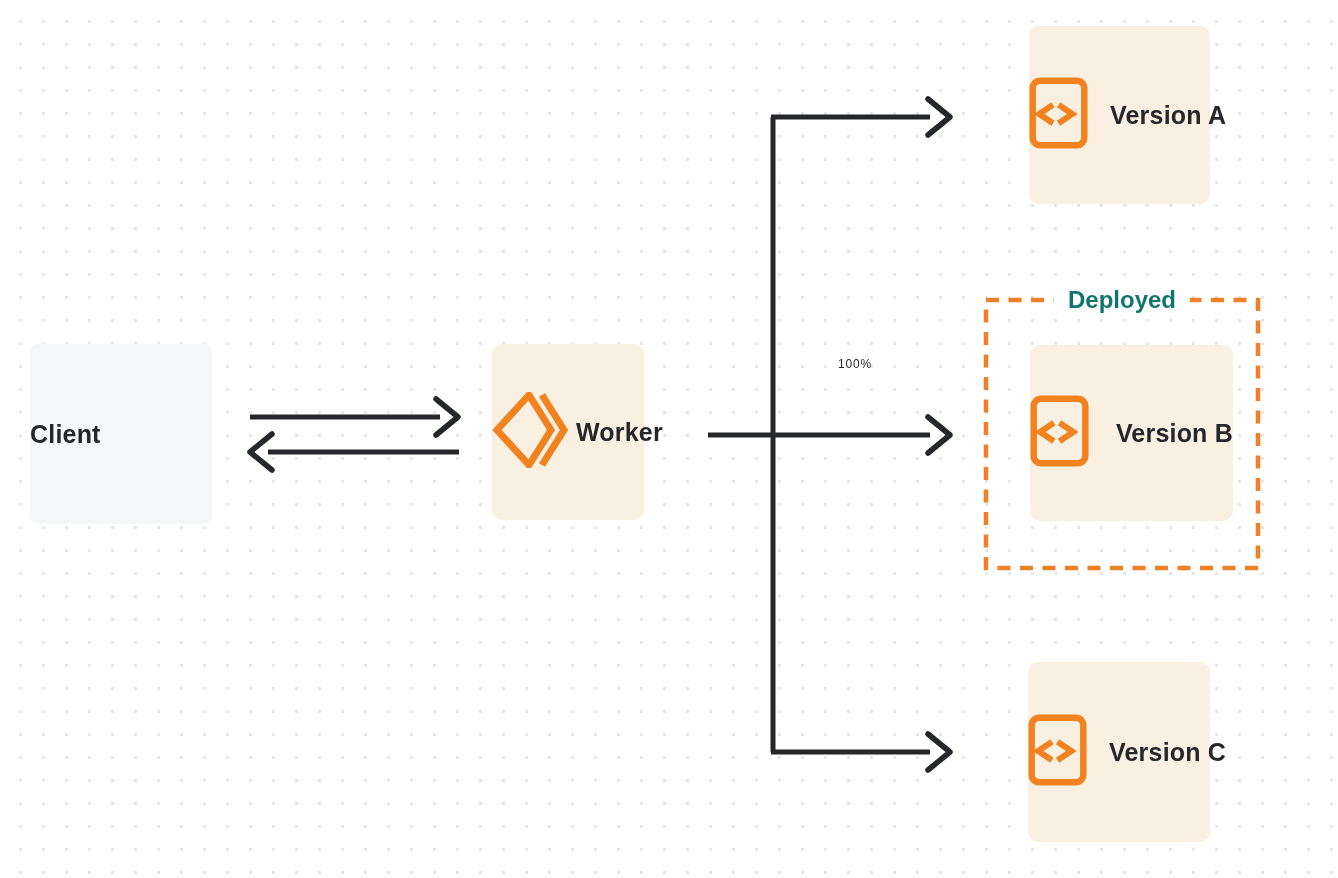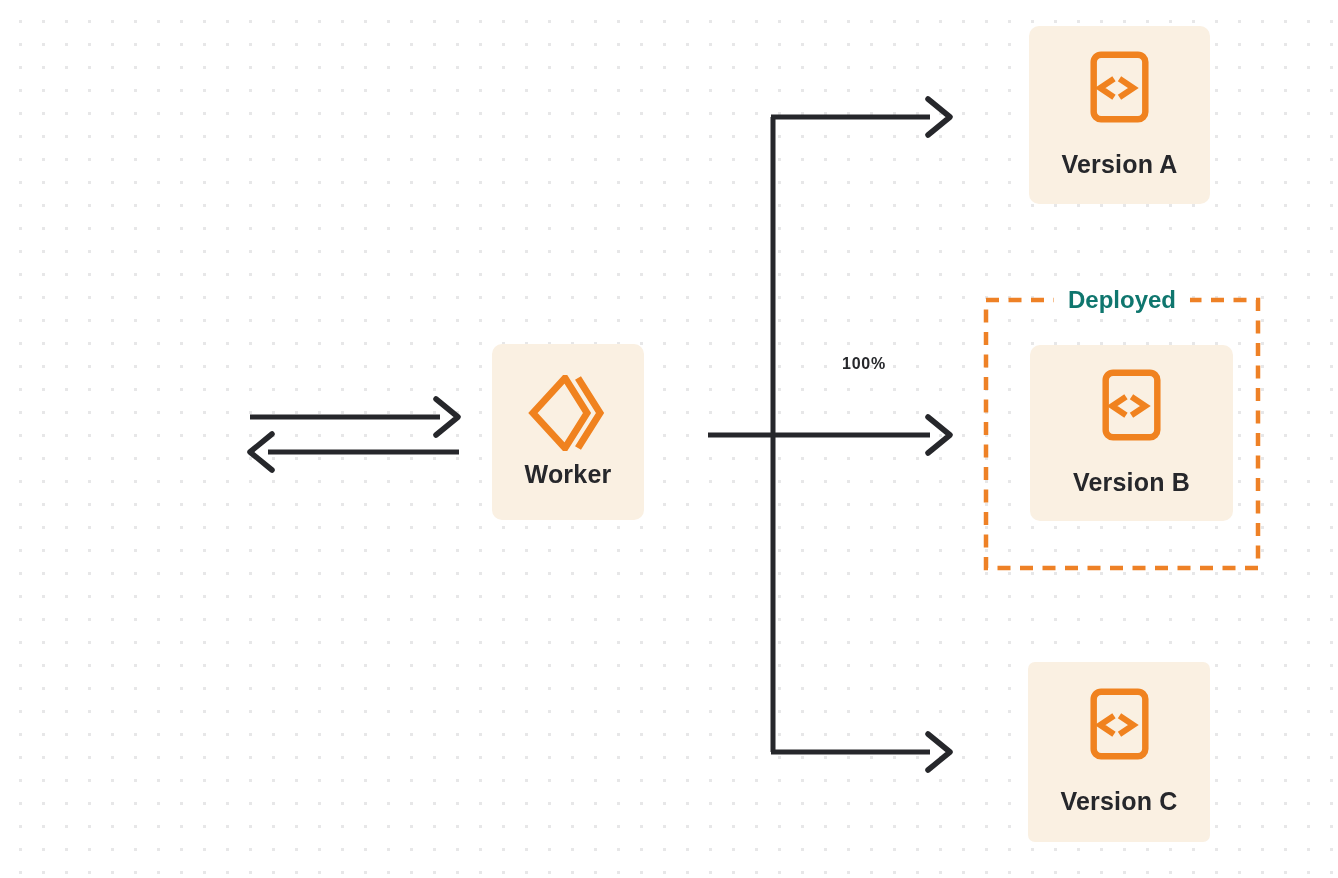--- a/index.html
+++ b/index.html
@@ -45,9 +45,9 @@
     position: absolute;
     border-radius: 10px;
     display: flex;
-    flex-direction: column;
+    flex-direction: row;
     align-items: center;
-    justify-content: center;
+    justify-content: space-between;
     gap: 22px;
   }
   .node-cream { background: #faf0e2; }

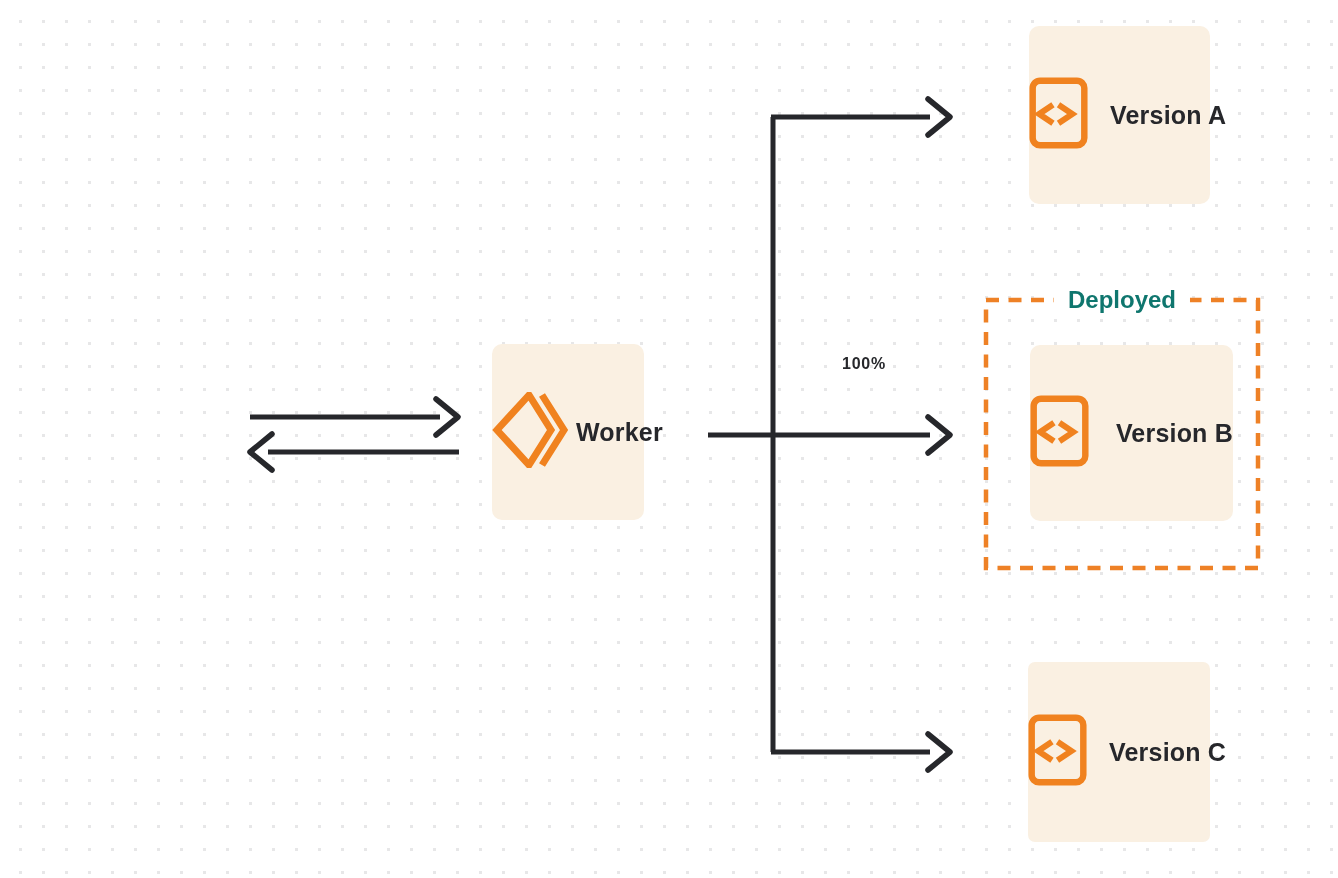--- a/index.html
+++ b/index.html
@@ -94,12 +94,11 @@
     left: 775px; top: 347px;
     width: 160px;
     text-align: center;
-    font-weight: 700;
+    font-weight: 400;
     color: #26272b;
-    font-size: 16px;
+    font-size: 12px;
     line-height: 34px;
     letter-spacing: 0.8px;
-    margin-left: 9px;
   }
 </style>
 </head>

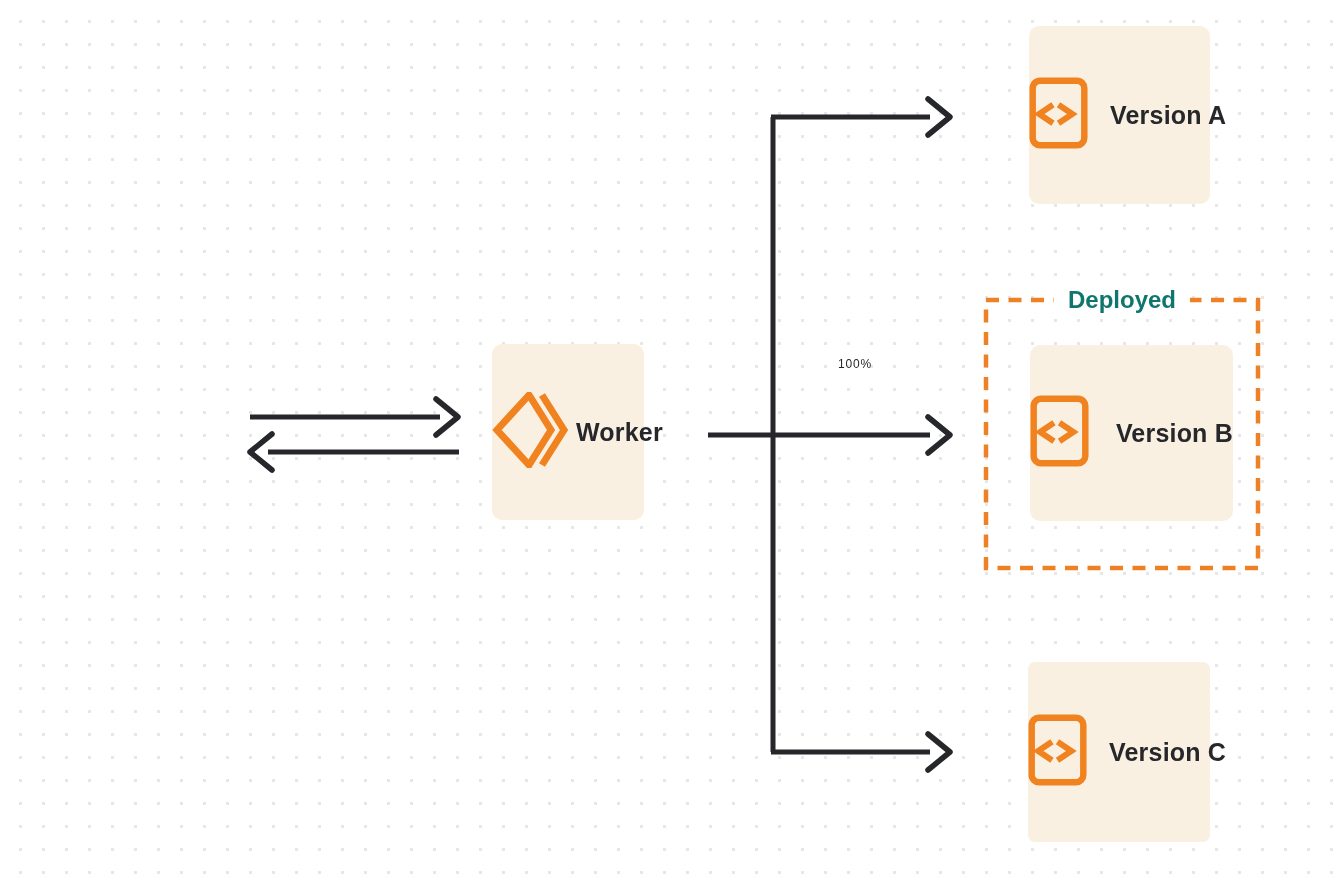--- a/index.html
+++ b/index.html
@@ -145,6 +145,9 @@
     <div>100%</div>
   </div>
 
+  <div class="node node-gray client-node">
+    <div class="node-label">Client</div>
+  </div>
 
   <div class="node node-cream worker-node">
     <span>

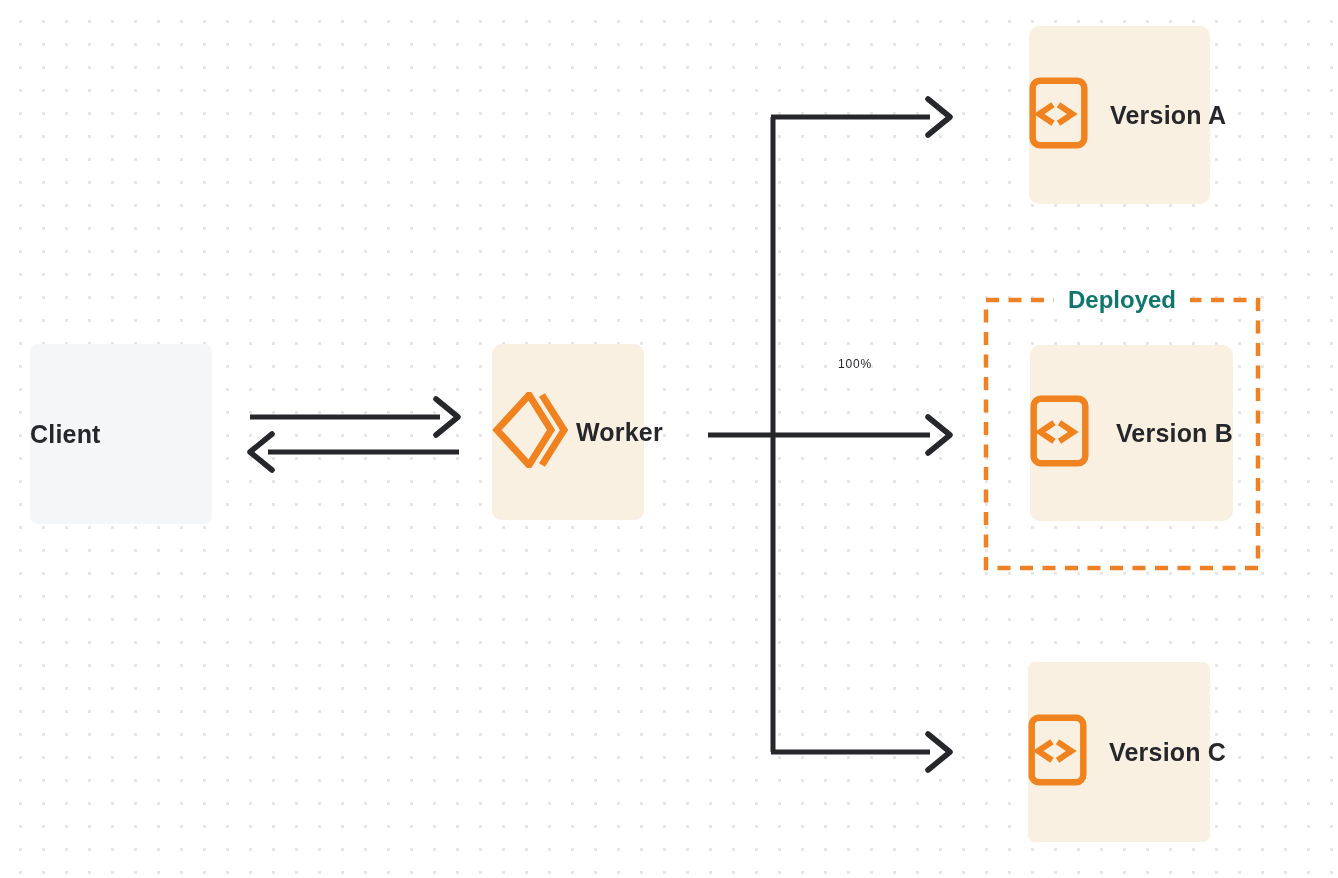--- a/index.html
+++ b/index.html
@@ -70,7 +70,7 @@
   .worker-node  { left: 492px; top: 344px; width: 152px; height: 176px; gap: 4px; }
   .version-a-node { left: 1029px; top: 26px;  width: 181px; height: 178px; }
   .version-b-node { left: 1030px; top: 345px; width: 203px; height: 176px; }
-  .version-c-node { left: 1028px; top: 662px; width: 182px; height: 180px; border-radius: 7px; }
+  .version-c-node { left: 1028px; top: 662px; width: 182px; height: 180px; }
   .deployed-group {
     position: absolute;
     left: 986px; top: 300px;

